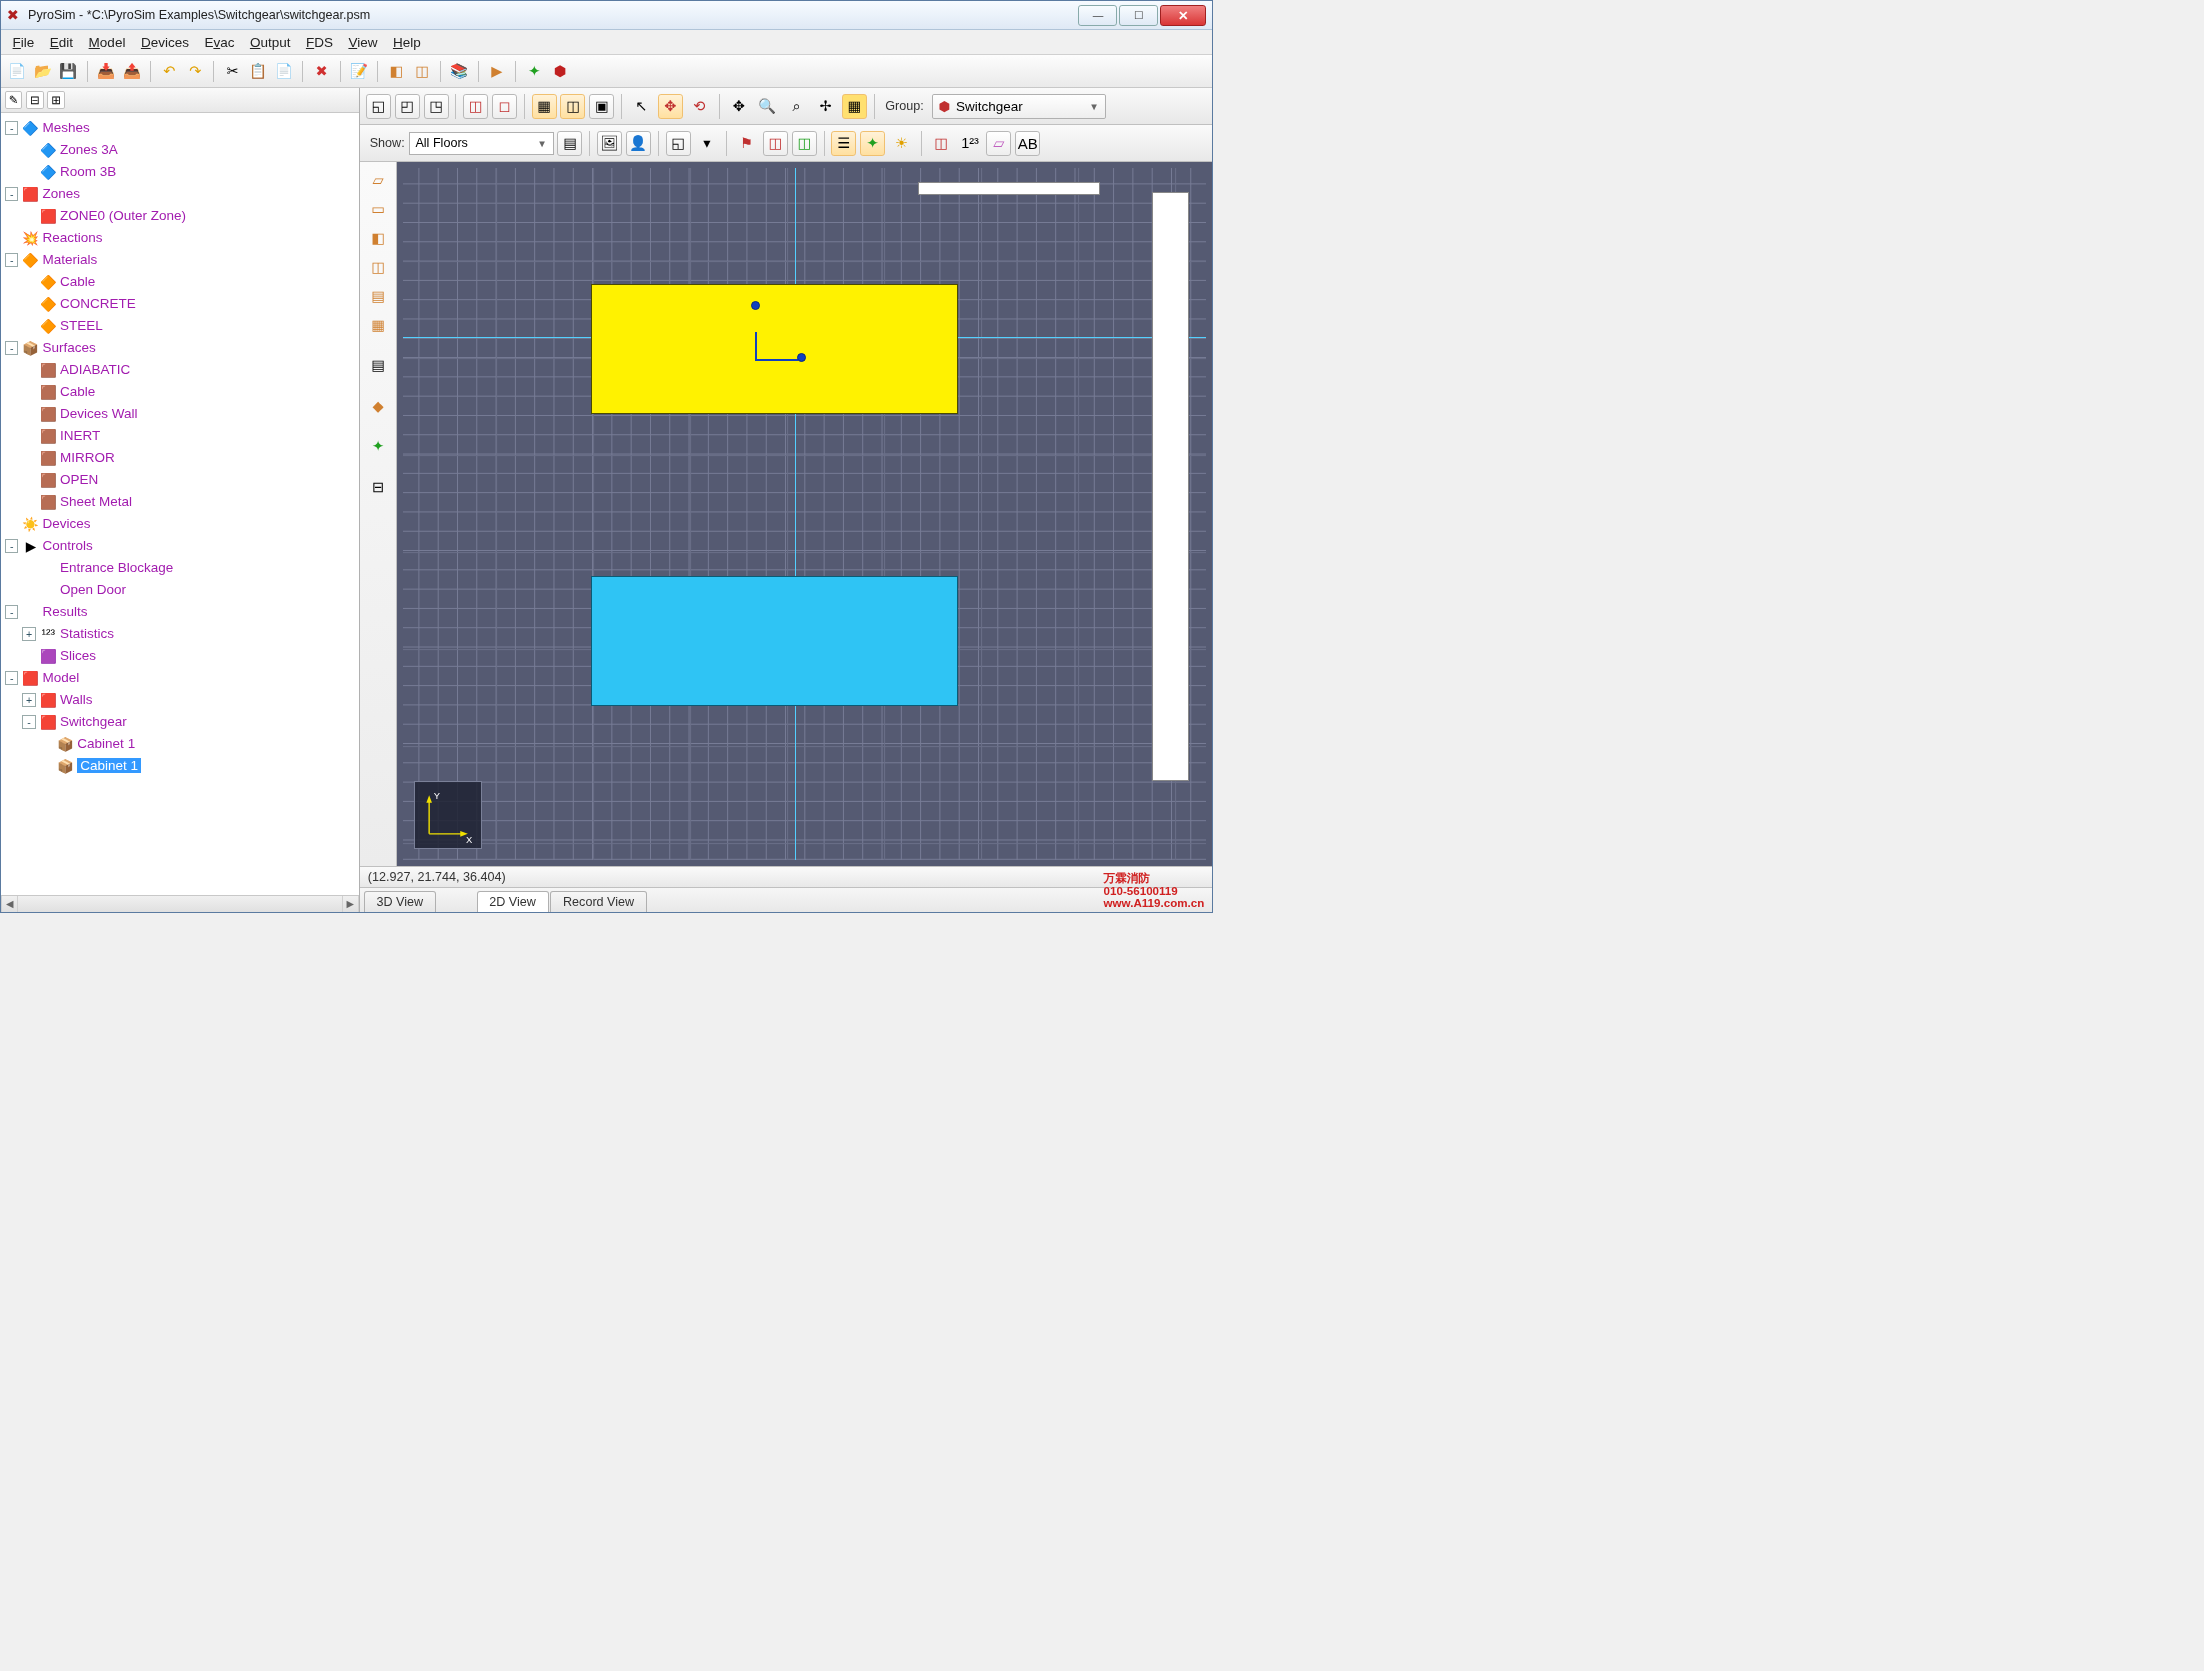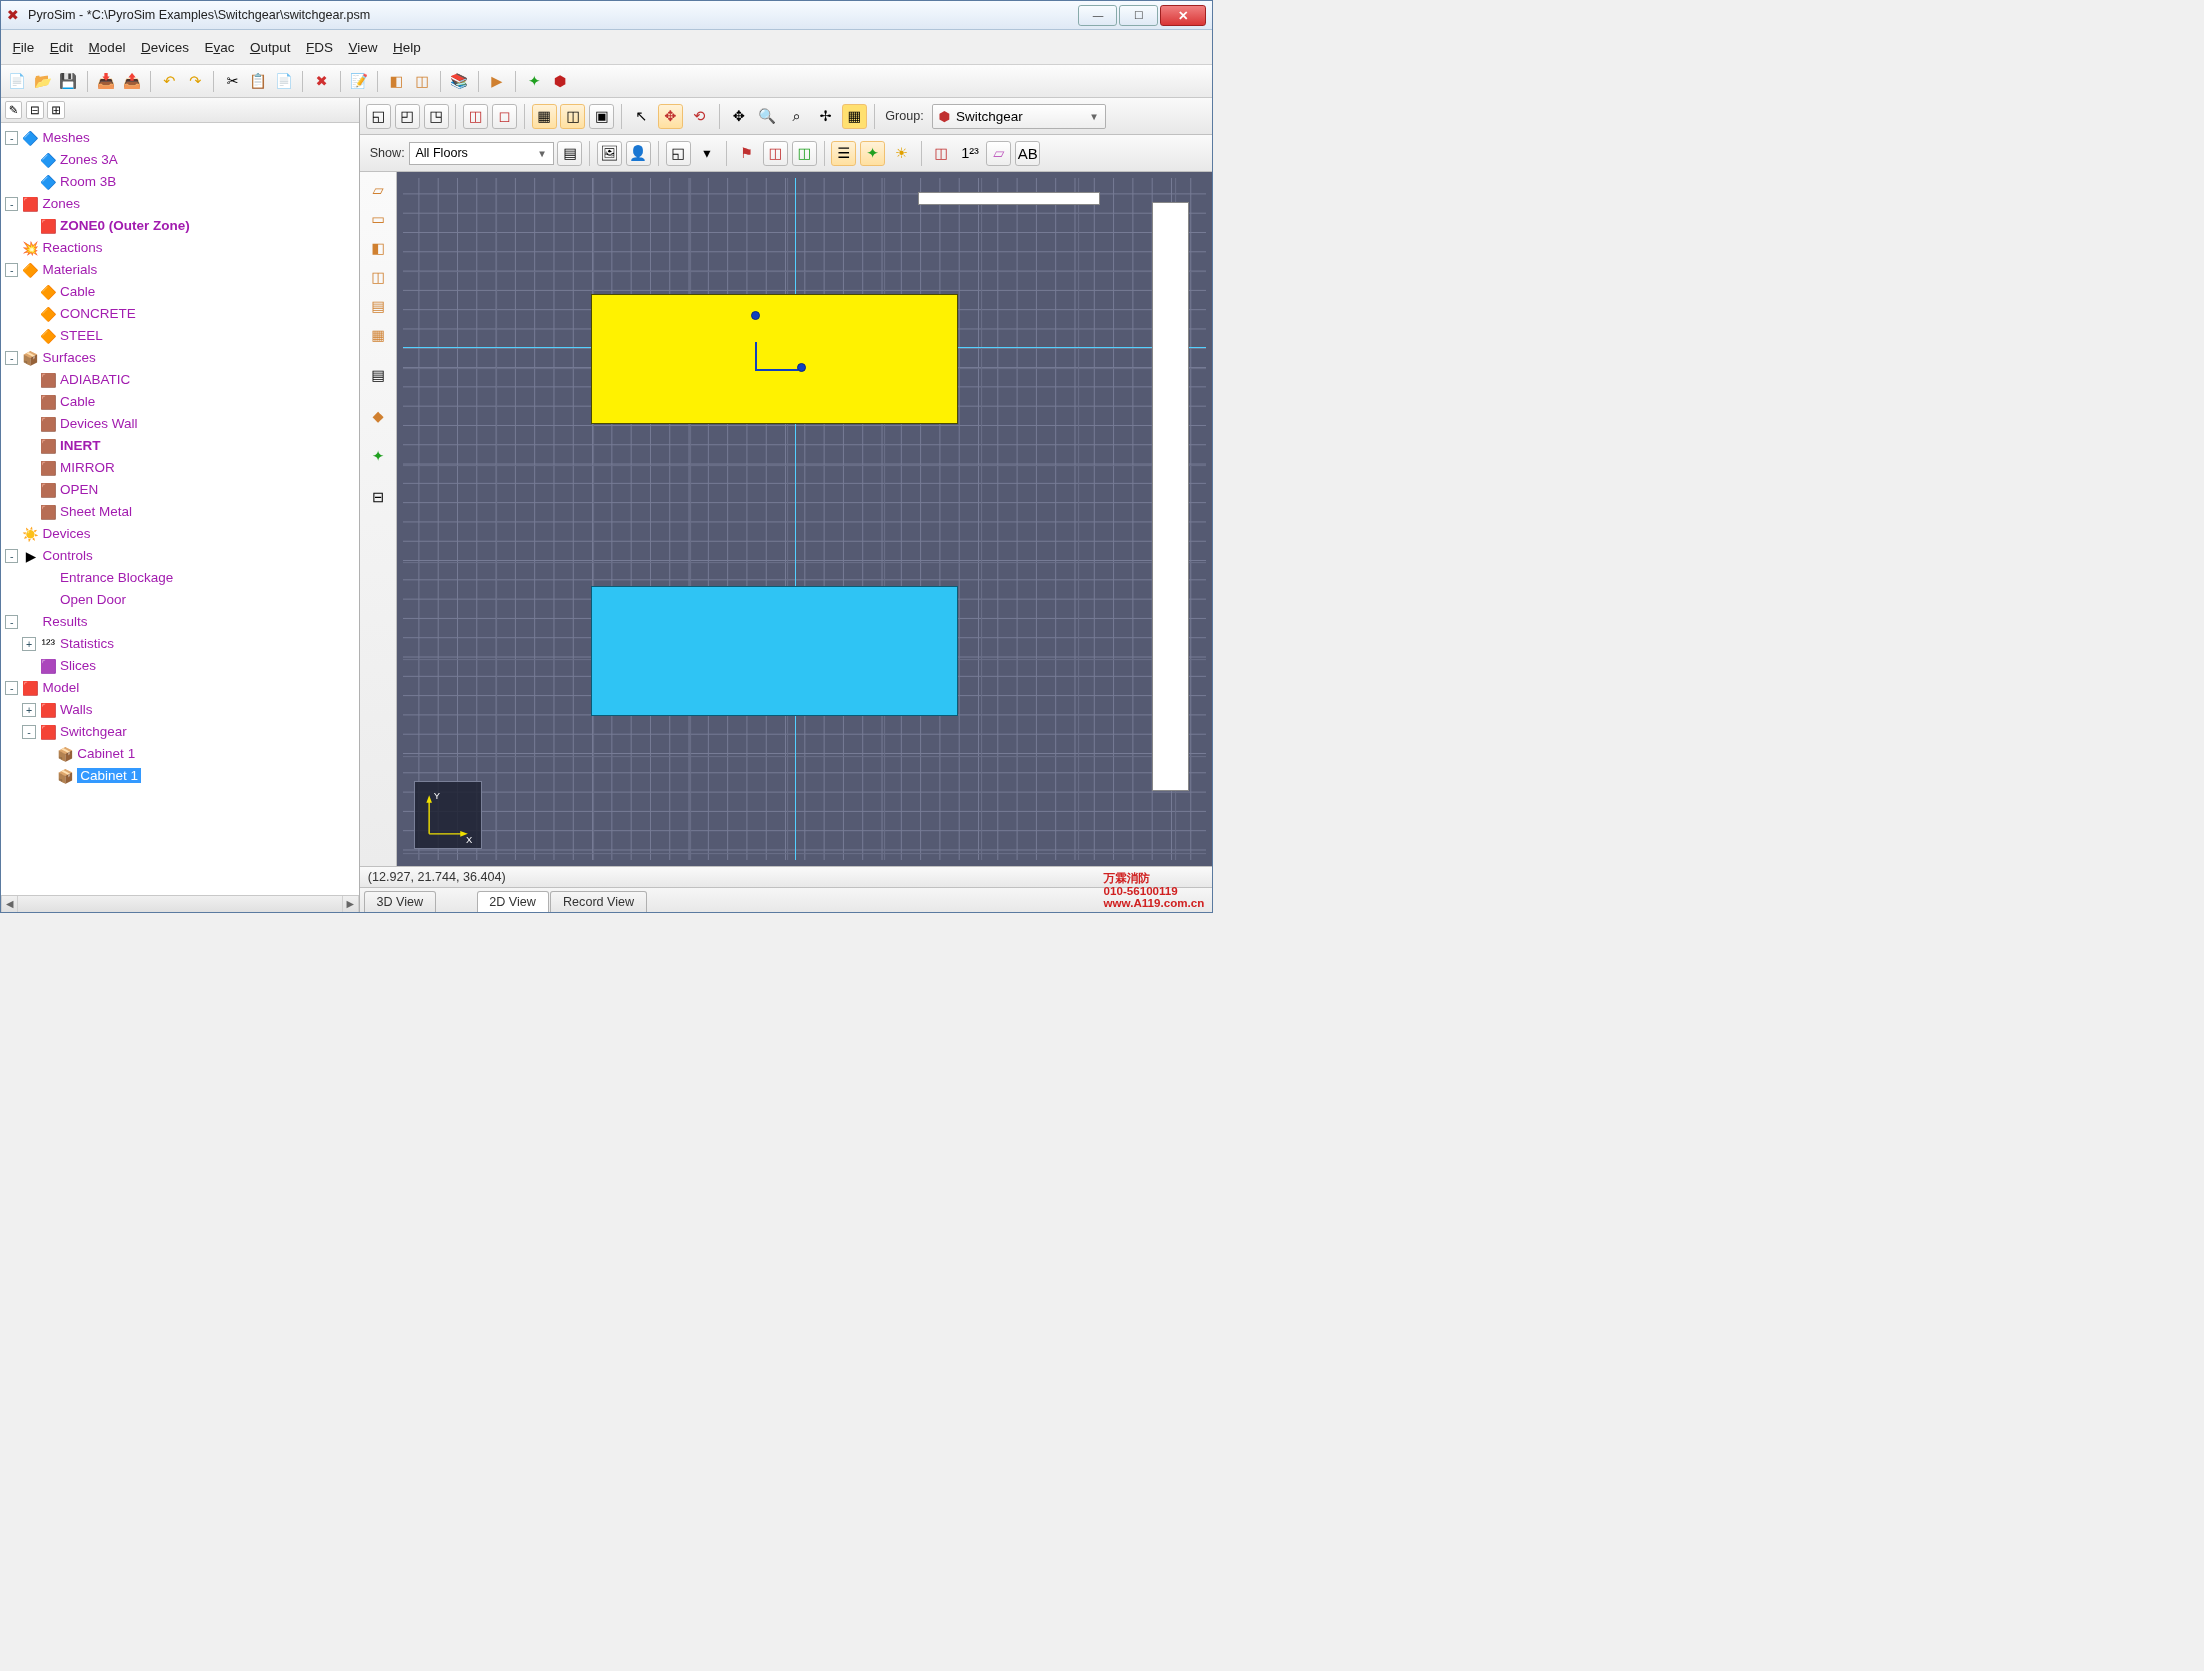--- a/index.html
+++ b/index.html
@@ -12,7 +12,7 @@
 .win-btn { width:39px; height:21px; display:flex; align-items:center; justify-content:center; border:1px solid #8aa; background:linear-gradient(#f8fcff,#dfe9f5); font-size:10.6px; color:#444; border-radius:2.9px; margin-left:1.9px; }
 .win-btn.close { background:linear-gradient(#f08080,#d93636); border-color:#a02020; width:46px; }
 .win-btn.close span{ color:#fff; font-weight:bold; font-size:12.6px;}
-.menubar { height: 35px; background:#f0f0f0; display:flex; align-items:center; padding:0 5.8px; gap:3.9px; border-bottom:1px solid #d0d0d0; }
+.menubar { height: 25px; background:#f0f0f0; display:flex; align-items:center; padding:0 5.8px; gap:3.9px; border-bottom:1px solid #d0d0d0; }
 .menu-item { padding:1.9px 5.8px; font-size:13.5px; color:#222; }
 .menu-item u { text-decoration: underline; }
 .toolbar { height: 33px; background: linear-gradient(#fdfdfd,#eaeaea); border-bottom:1px solid #c8c8c8; display:flex; align-items:center; padding:0 5.8px; gap:4.8px; }

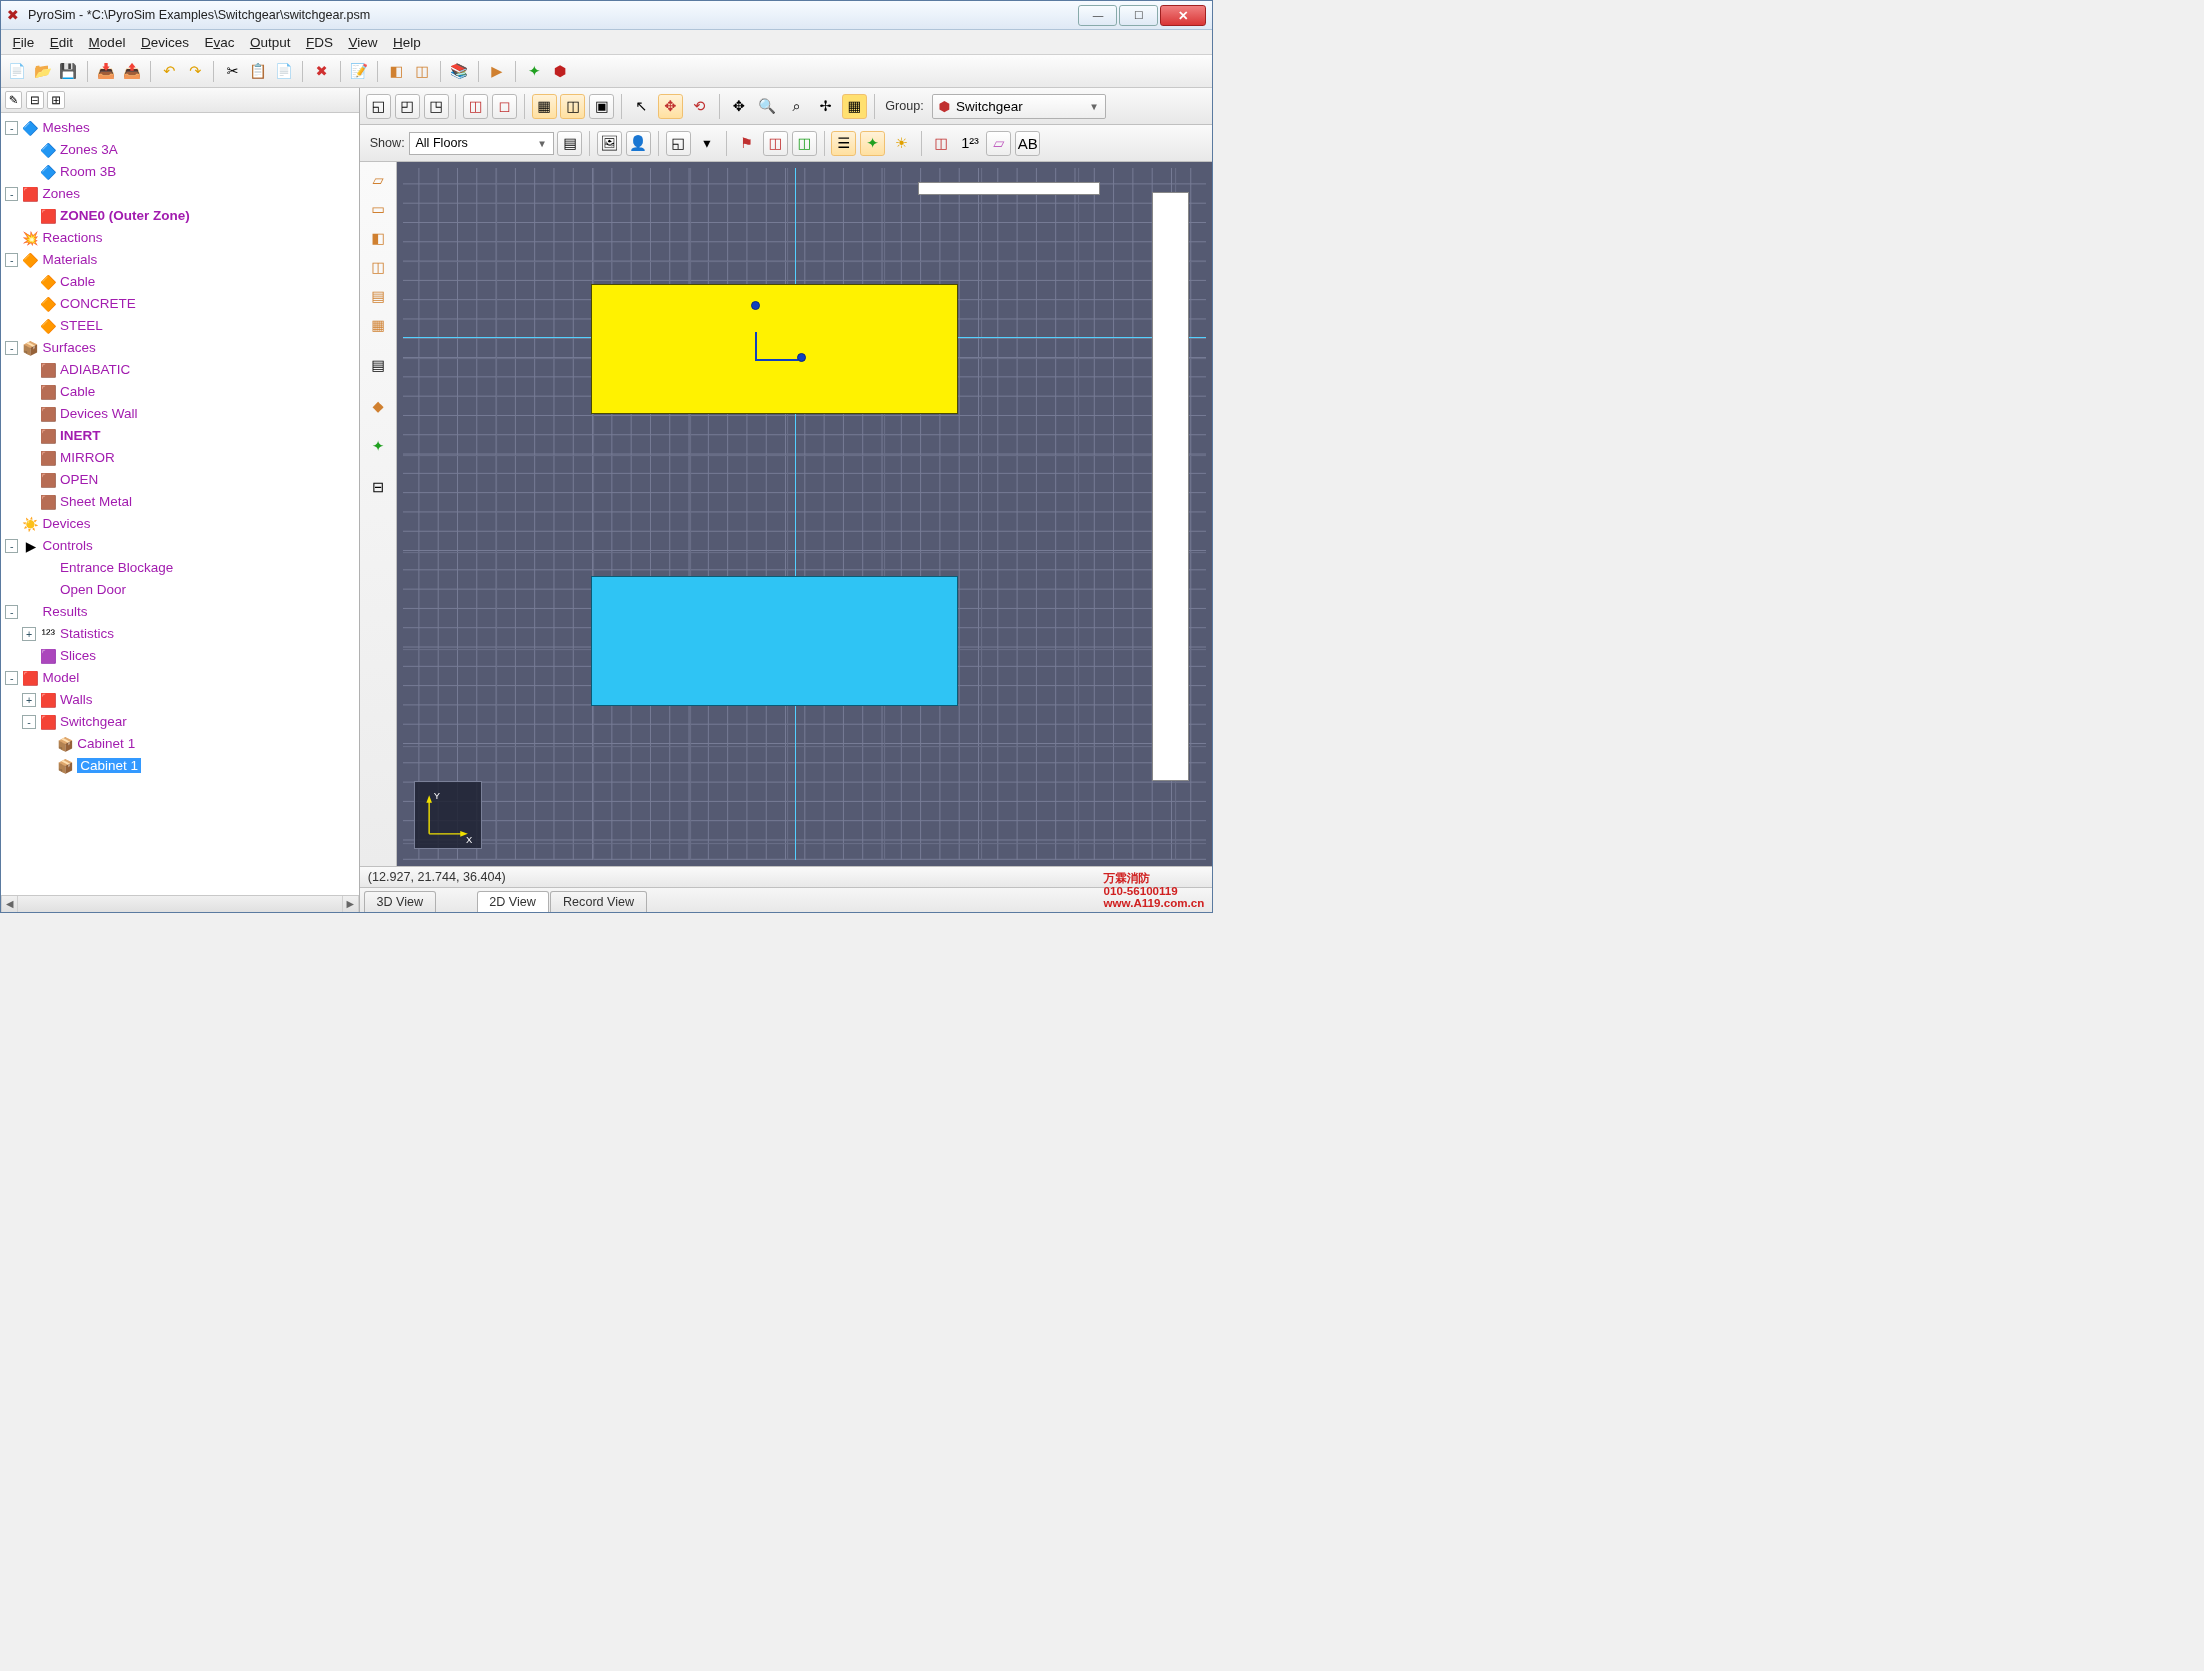--- a/index.html
+++ b/index.html
@@ -28,7 +28,7 @@
 .node .spacer { width:17.4px; }
 .node .icon { width:17.4px; height:17.4px; display:flex; align-items:center; justify-content:center; font-size:13.5px; margin-right:2.9px; }
 .node .label { color:#a21caf; font-size:13.5px; }
-.node.bold .label{ font-weight:bold; }
+.node.bold .label{ font-weight:normal; }
 .node.selected .label { background:#3399ff; color:#fff; padding:0 2.9px; }
 .sidebar-scroll{ height:17.4px; background:linear-gradient(#f0f0f0,#e0e0e0); border-top:1px solid #c8c8c8; display:flex; }
 .sidebar-scroll .btn{width:17.4px;border-left:1px solid #d0d0d0;border-right:1px solid #d0d0d0;display:flex;align-items:center;justify-content:center;font-size:9.7px;color:#666;}

